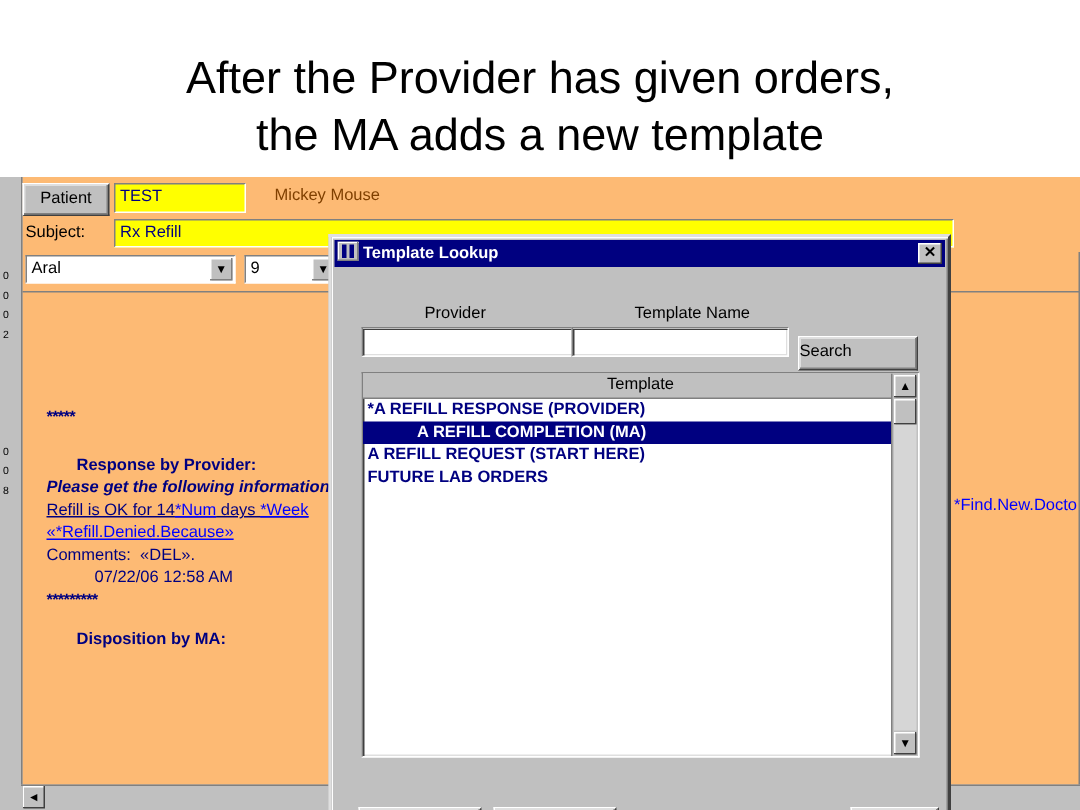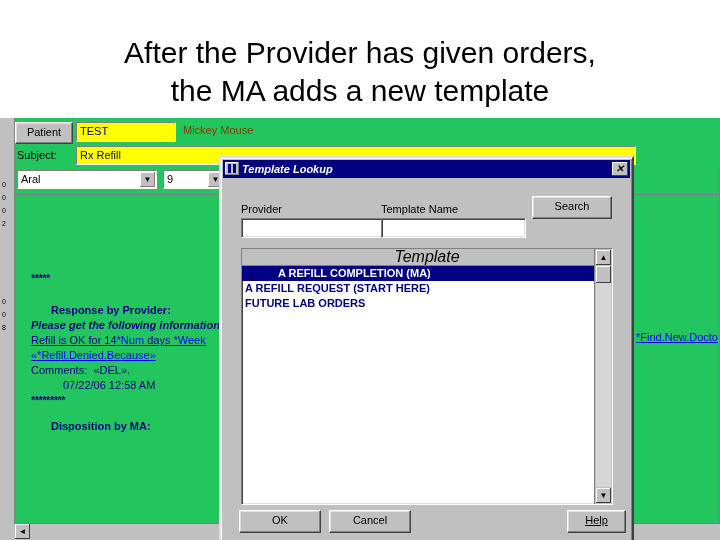--- a/index.html
+++ b/index.html
@@ -36,7 +36,7 @@
     top: 118px;
     width: 720px;
     height: 422px;
-    background: #22c55e;
+    background: #fdba74;
     overflow: hidden;
   }
 

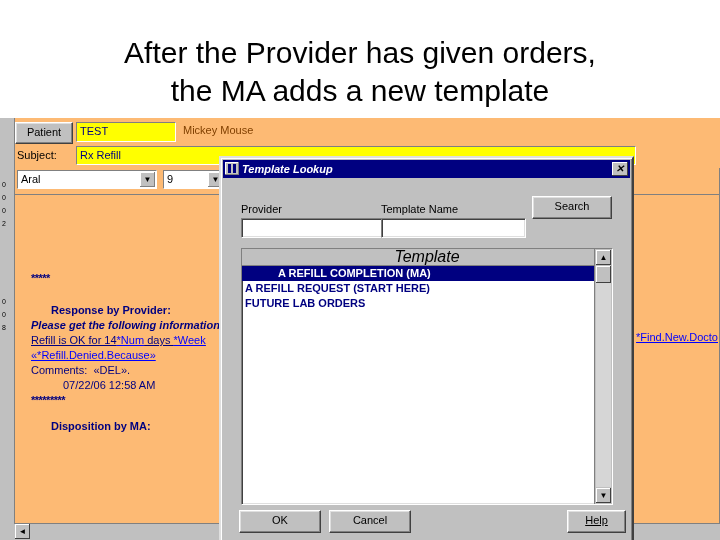--- a/index.html
+++ b/index.html
@@ -94,7 +94,7 @@
     height: 17px;
     box-sizing: border-box;
   }
-  #patient-id-field { left: 61px; top: 0px; width: 100px; height: 20px; }
+  #patient-id-field { left: 61px; top: 0px; width: 88px; height: 20px; }
   .pat-name {
     position: absolute;
     left: 168px;

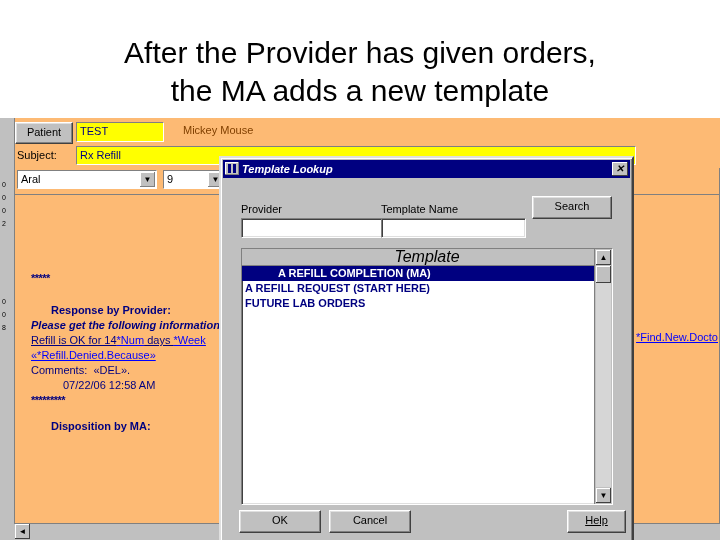--- a/index.html
+++ b/index.html
@@ -248,7 +248,6 @@
     font-weight: bold;
     line-height: 18px;
     padding-left: 2px;
-    font-style: italic;
   }
   .dlg-icon {
     display: inline-block;

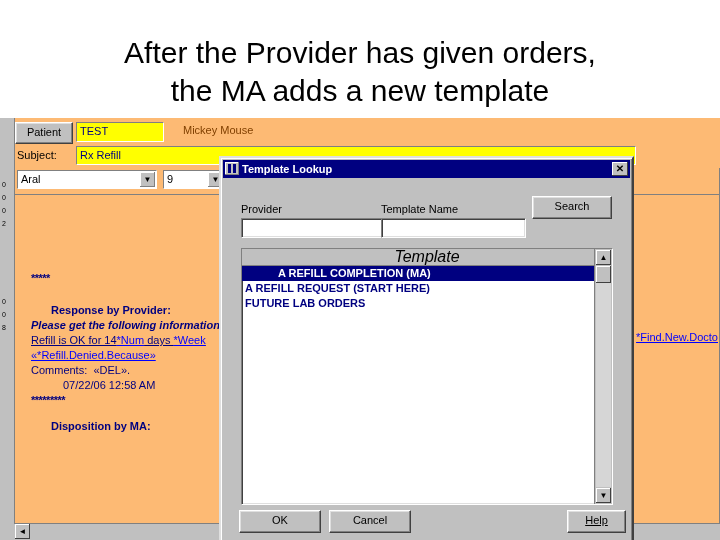--- a/index.html
+++ b/index.html
@@ -292,6 +292,7 @@
     position: absolute;
     font-size: 11px;
     color: #000000;
+    margin-left: 42px;
   }
   .dlg-input {
     position: absolute;

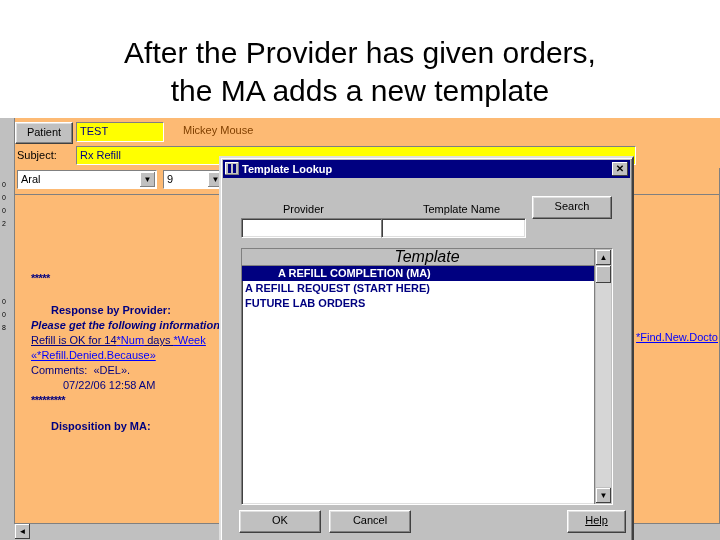--- a/index.html
+++ b/index.html
@@ -314,10 +314,11 @@
     box-shadow: inset -1px -1px 0 #808080, inset 1px 1px 0 #dfdfdf;
     font-size: 11px;
     color: #000;
-    text-align: center;
+    text-align: left;
     height: 21px;
     line-height: 19px;
     cursor: default;
+    margin-top: 28px;
   }
   .listbox {
     position: absolute;

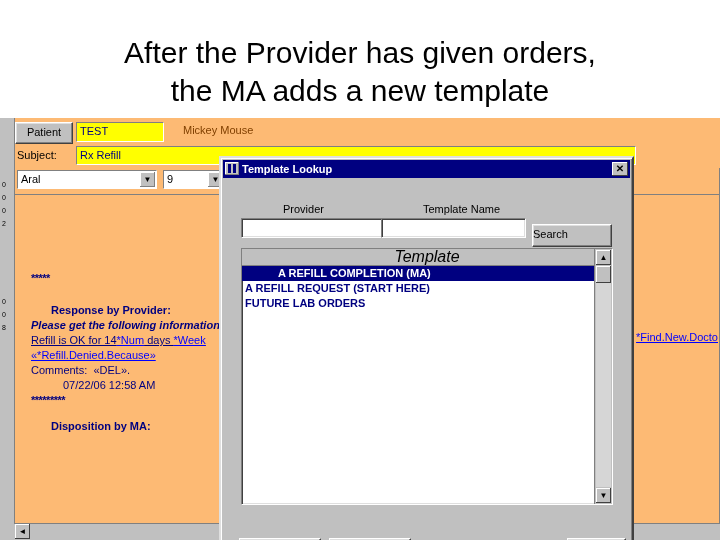--- a/index.html
+++ b/index.html
@@ -334,11 +334,10 @@
     height: 16px;
     background: #c0c0c0;
     border-bottom: 1px solid #808080;
-    font-size: 16px;
+    font-size: 11px;
     text-align: center;
     line-height: 15px;
     color: #000;
-    font-style: italic;
   }
   .lb-items {
     position: absolute;

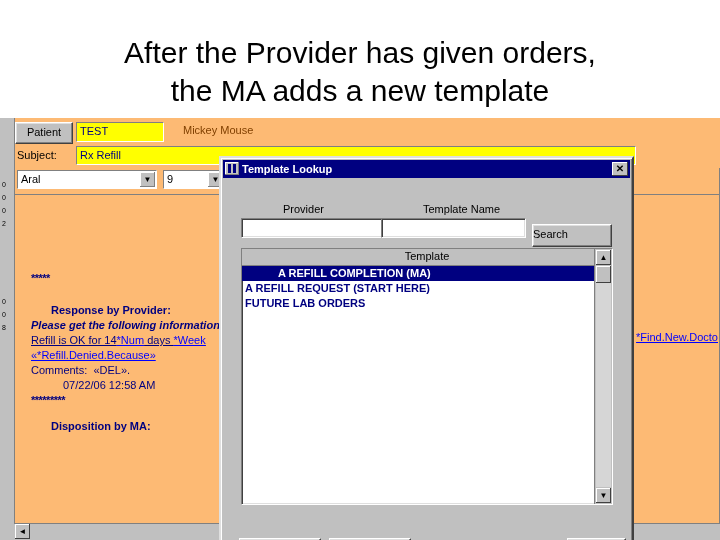--- a/index.html
+++ b/index.html
@@ -468,6 +468,7 @@
     <div class="listbox" style="left:20px; top:90px; width:370px; height:255px;">
       <div class="lb-header">Template</div>
       <div class="lb-items">
+        <div class="lb-item">*A REFILL RESPONSE (PROVIDER)</div>
         <div class="lb-item selected">A REFILL COMPLETION (MA)</div>
         <div class="lb-item">A REFILL REQUEST (START HERE)</div>
         <div class="lb-item">FUTURE LAB ORDERS</div>

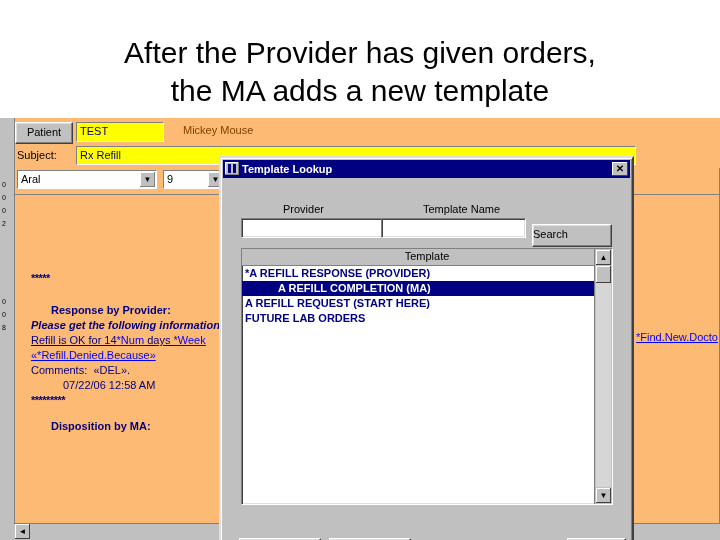--- a/index.html
+++ b/index.html
@@ -178,7 +178,6 @@
     top: 213px;
     font-size: 11px;
     color: #0000ff;
-    text-decoration: underline;
     white-space: nowrap;
     text-align: center;
   }

